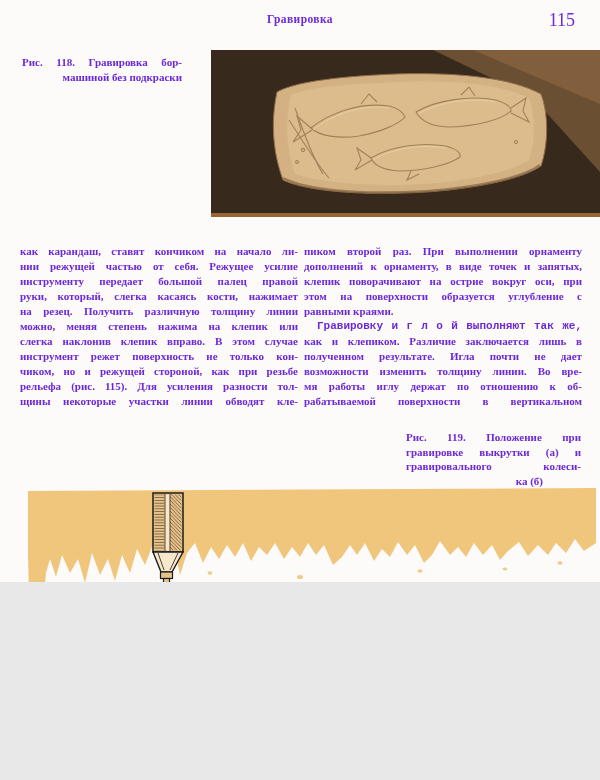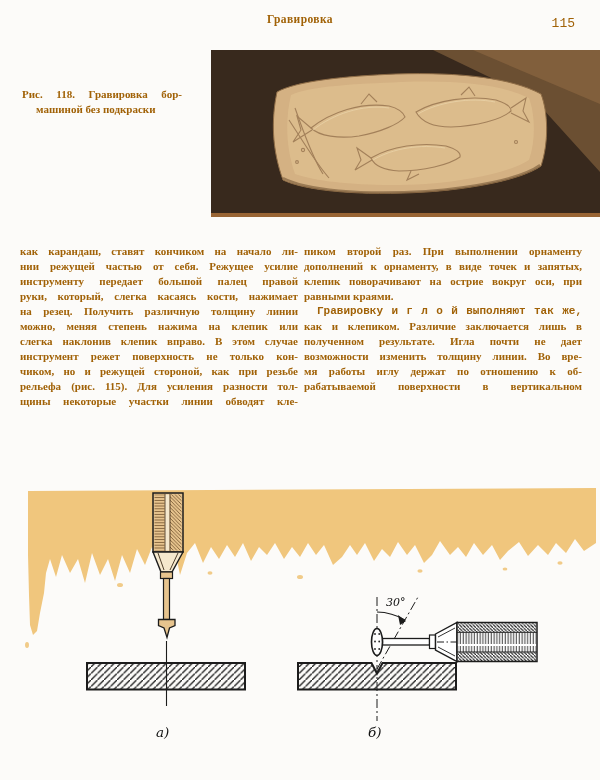--- a/index.html
+++ b/index.html
@@ -3,8 +3,8 @@
 <meta charset="utf-8">
 <style>
   html,body{margin:0;padding:0;background:#e8e8e8;}
-  .page{position:relative;width:600px;height:780px;background:#fcfbf9;overflow:hidden;
-        font-family:"Liberation Serif","DejaVu Serif",serif;color:#a16207;}
+  .page{position:relative;width:600px;height:582px;background:#fcfbf9;overflow:hidden;
+        font-family:"Liberation Serif","DejaVu Serif",serif;color:#6d28d9;}
   
   .hdr-title{position:absolute;left:0;top:13px;width:600px;text-align:center;
              font-size:11.5px;font-weight:700;letter-spacing:.4px;}

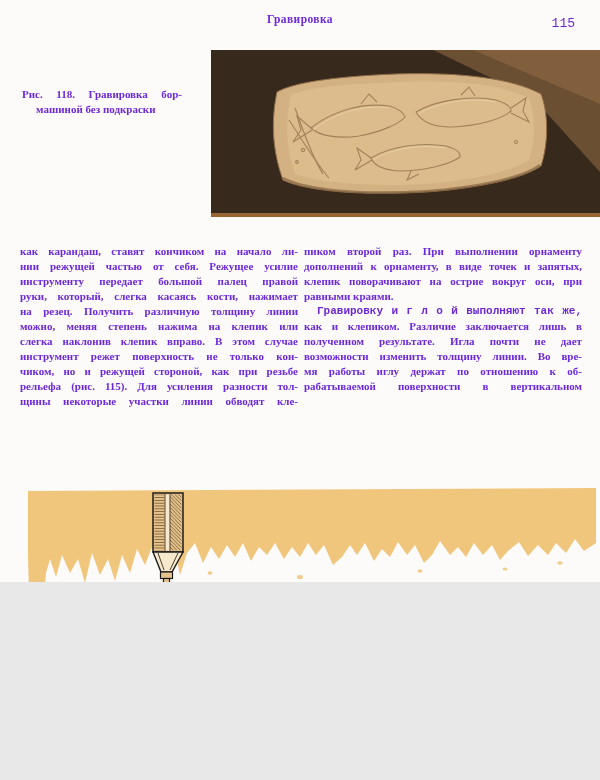--- a/index.html
+++ b/index.html
@@ -8,7 +8,7 @@
   
   .hdr-title{position:absolute;left:0;top:13px;width:600px;text-align:center;
              font-size:11.5px;font-weight:700;letter-spacing:.4px;}
-  .hdr-num{position:absolute;right:25px;top:16px;font-size:13px;font-weight:400;font-family:Liberation Mono, monospace;}
+  .hdr-num{position:absolute;right:25px;top:10px;font-size:18px;font-weight:400;}
   
   .cap118{position:absolute;left:22px;top:55px;width:160px;font-size:11px;font-weight:700;line-height:14.5px;}
   .cap118 .l1{text-align:justify;text-align-last:justify;margin-top:32px;}

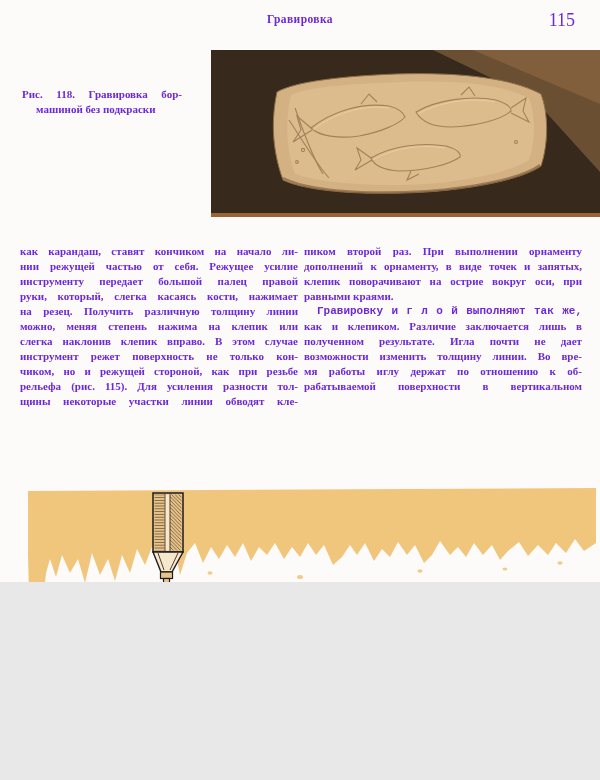--- a/index.html
+++ b/index.html
@@ -11,7 +11,7 @@
   .hdr-num{position:absolute;right:25px;top:10px;font-size:18px;font-weight:400;}
   
   .cap118{position:absolute;left:22px;top:55px;width:160px;font-size:11px;font-weight:700;line-height:14.5px;}
-  .cap118 .l1{text-align:justify;text-align-last:justify;margin-top:32px;}
+  .cap118 .l1{text-align:justify;text-align-last:justify;}
   .cap118 .l2{padding-left:14px;}
   
   .photo{position:absolute;left:211px;top:50px;width:389px;height:167px;}

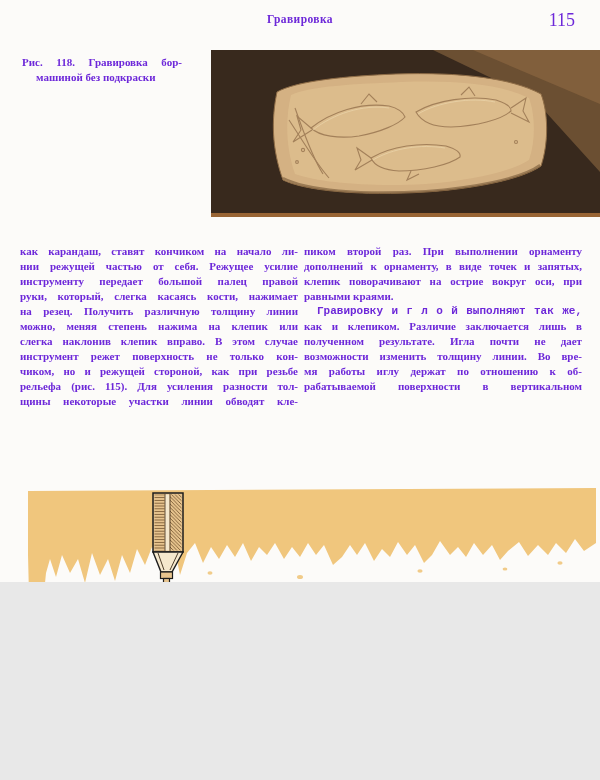--- a/index.html
+++ b/index.html
@@ -12,7 +12,7 @@
   
   .cap118{position:absolute;left:22px;top:55px;width:160px;font-size:11px;font-weight:700;line-height:14.5px;}
   .cap118 .l1{text-align:justify;text-align-last:justify;}
-  .cap118 .l2{padding-left:14px;}
+  .cap118 .l2{padding-left:14px;text-align:right;}
   
   .photo{position:absolute;left:211px;top:50px;width:389px;height:167px;}
   

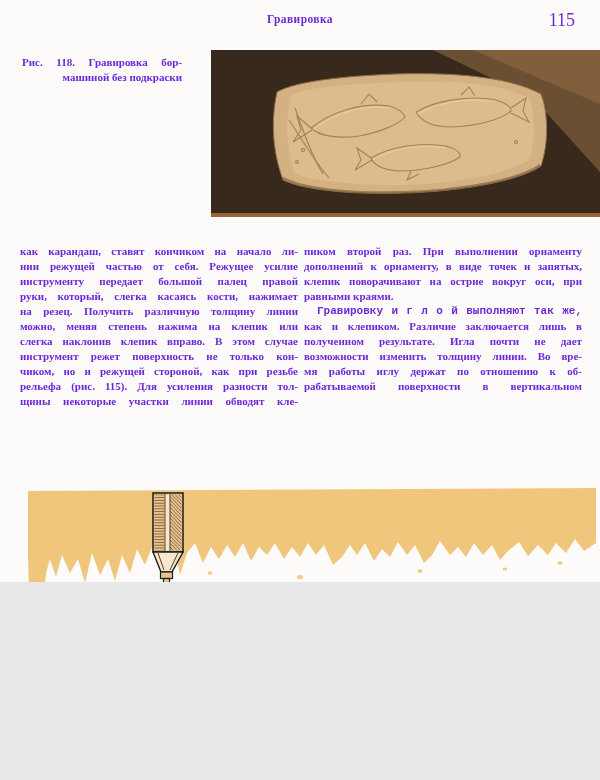--- a/index.html
+++ b/index.html
@@ -102,6 +102,7 @@
     <div class="line jl">пиком второй раз. При выполнении орнаменту</div>
     <div class="line jl">дополнений к орнаменту, в виде точек и запятых,</div>
     <div class="line jl">клепик поворачивают на острие вокруг оси, при</div>
+    <div class="line jl">этом на поверхности образуется углубление с</div>
     <div class="line jl short">равными краями.</div>
     <div class="line jl ind">Гравировку  и г л о й  выполняют так же,</div>
     <div class="line jl">как и клепиком. Различие заключается лишь в</div>

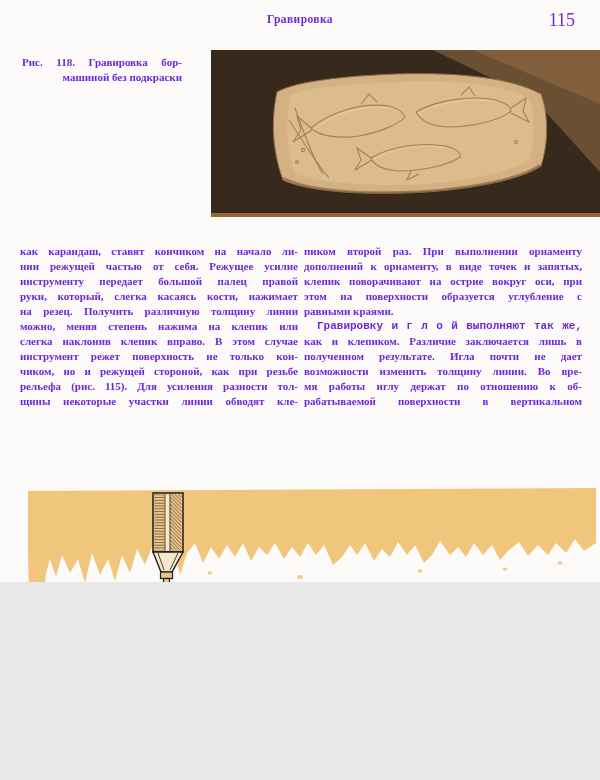--- a/index.html
+++ b/index.html
@@ -112,6 +112,12 @@
     <div class="line jl">рабатываемой поверхности в вертикальном</div>
   </div>
 
+  <div class="cap119">
+    <div class="jl">Рис. 119. Положение при</div>
+    <div class="jl">гравировке выкрутки (а) и</div>
+    <div class="jl">гравировального колеси-</div>
+    <div class="last">ка (б)</div>
+  </div>
 
   <svg class="fig119" viewBox="0 0 600 295" aria-hidden="true">
     <defs>

